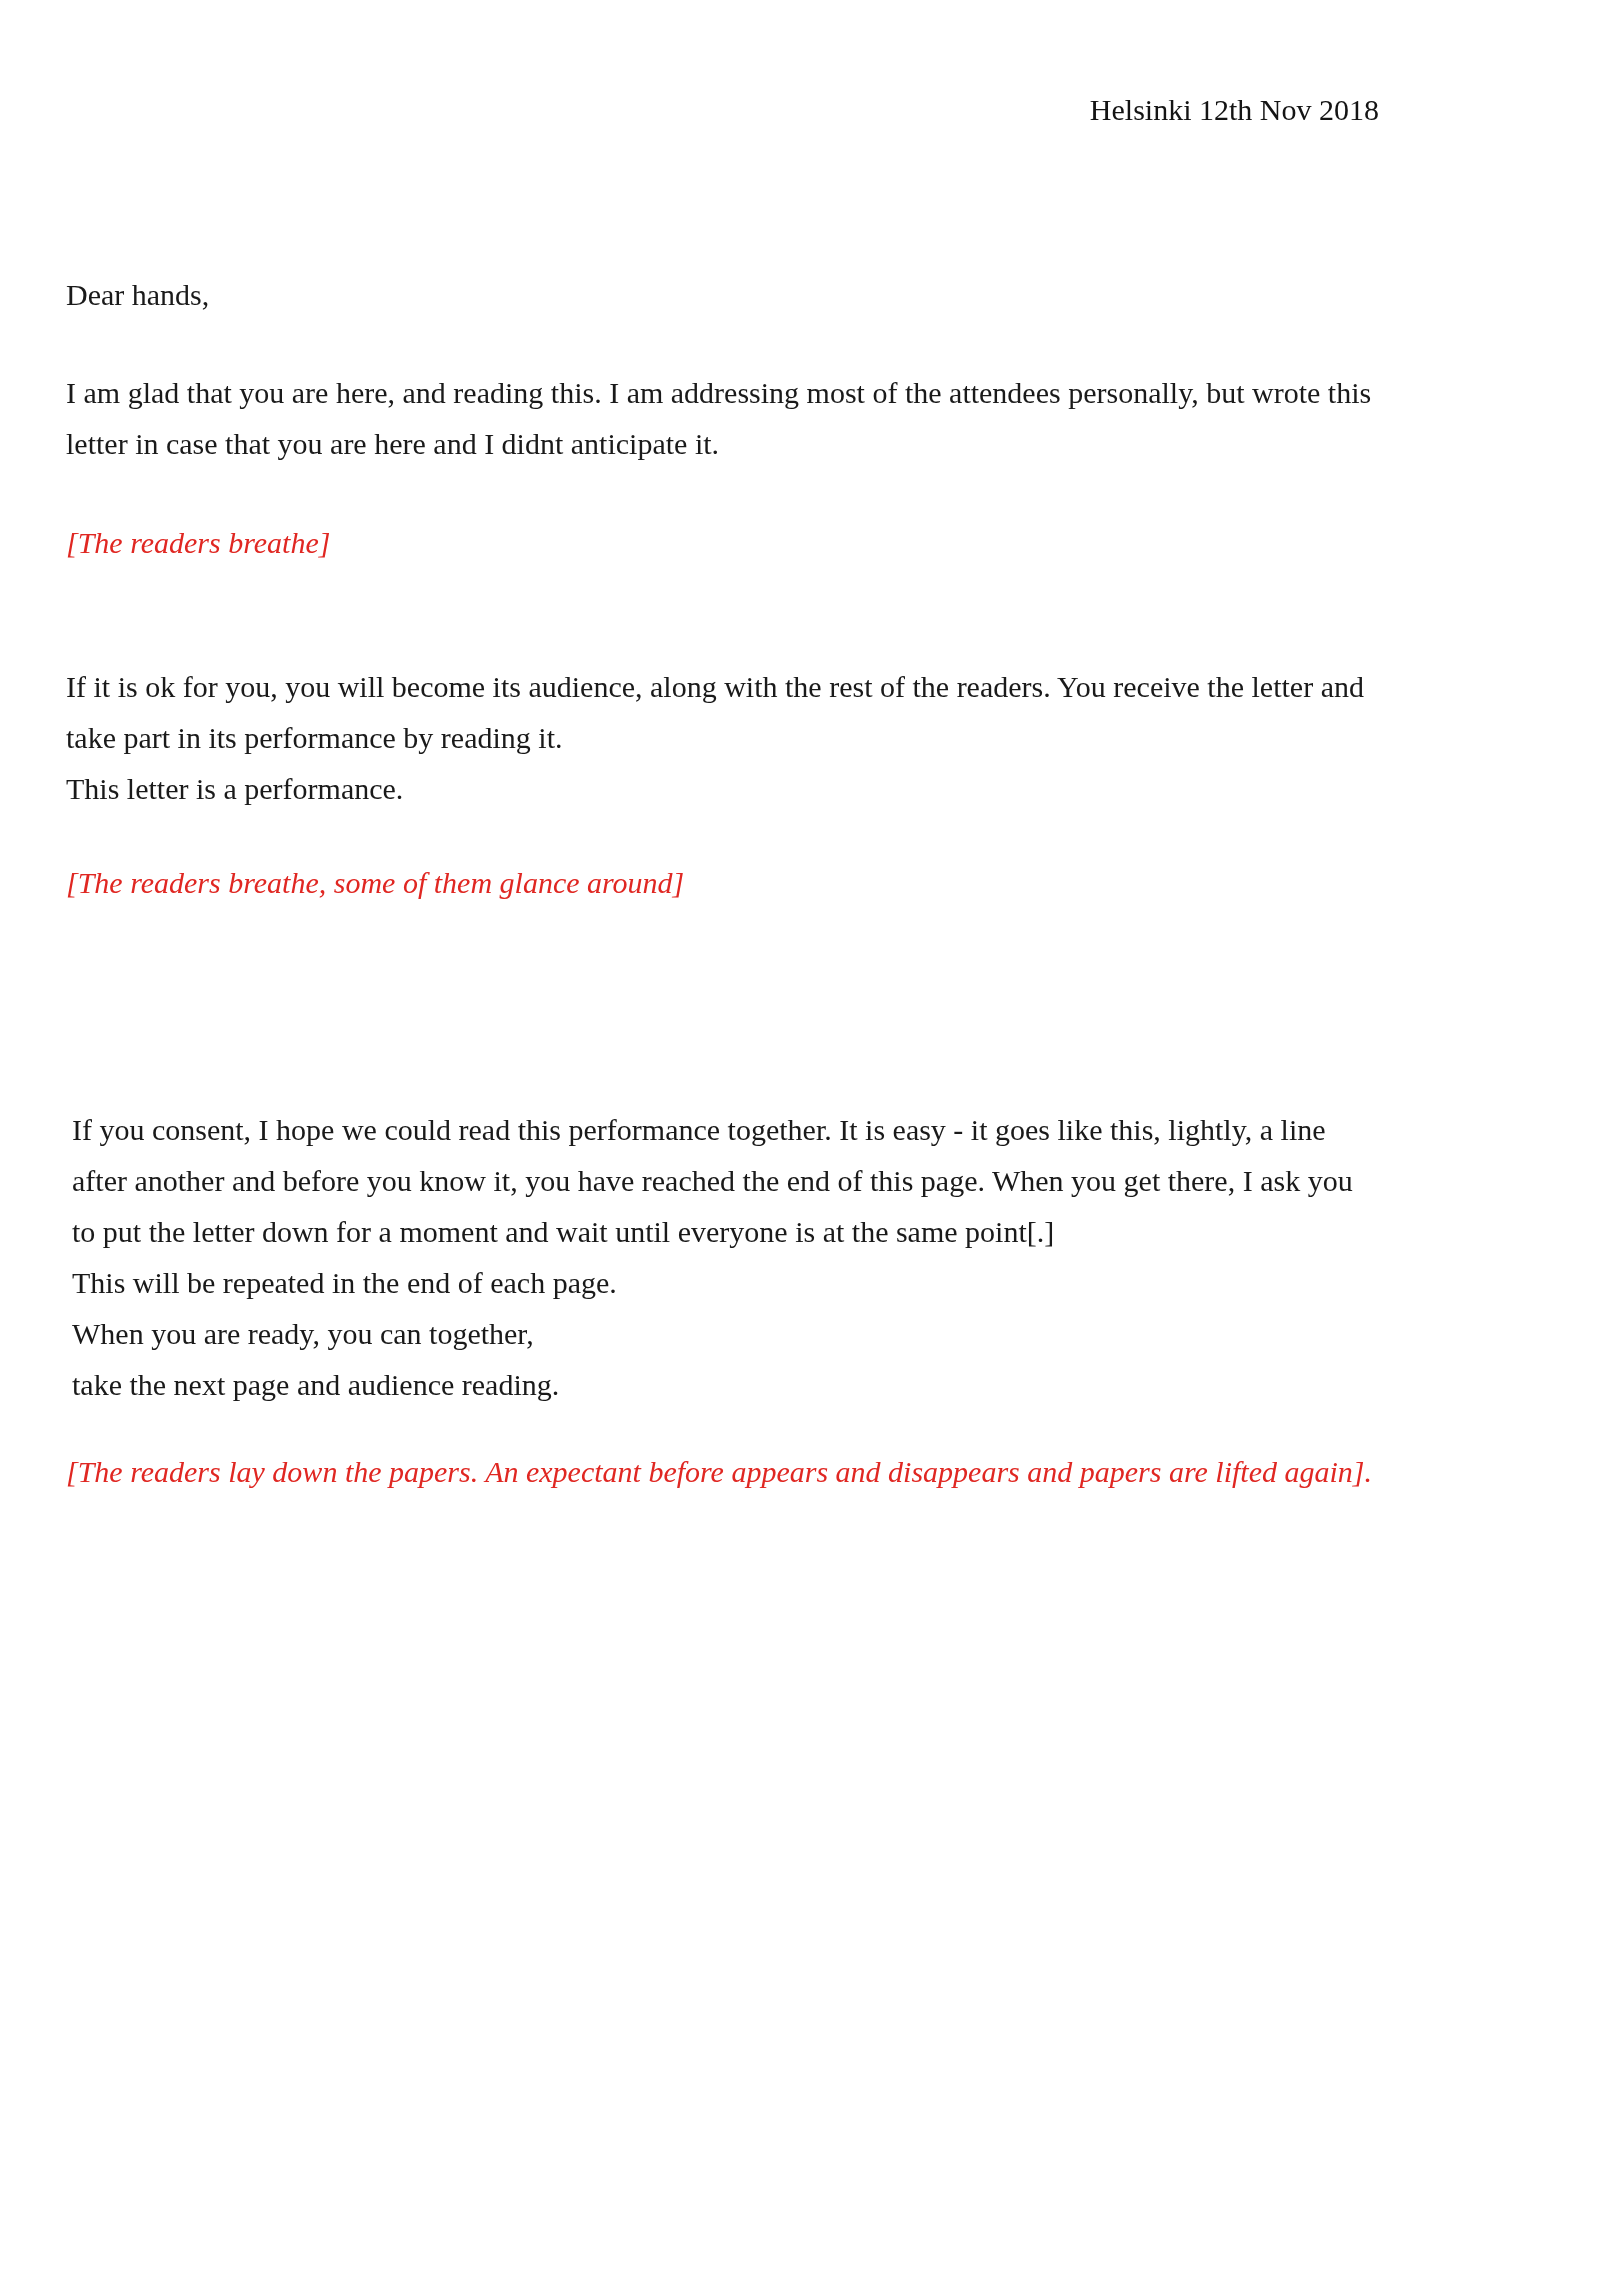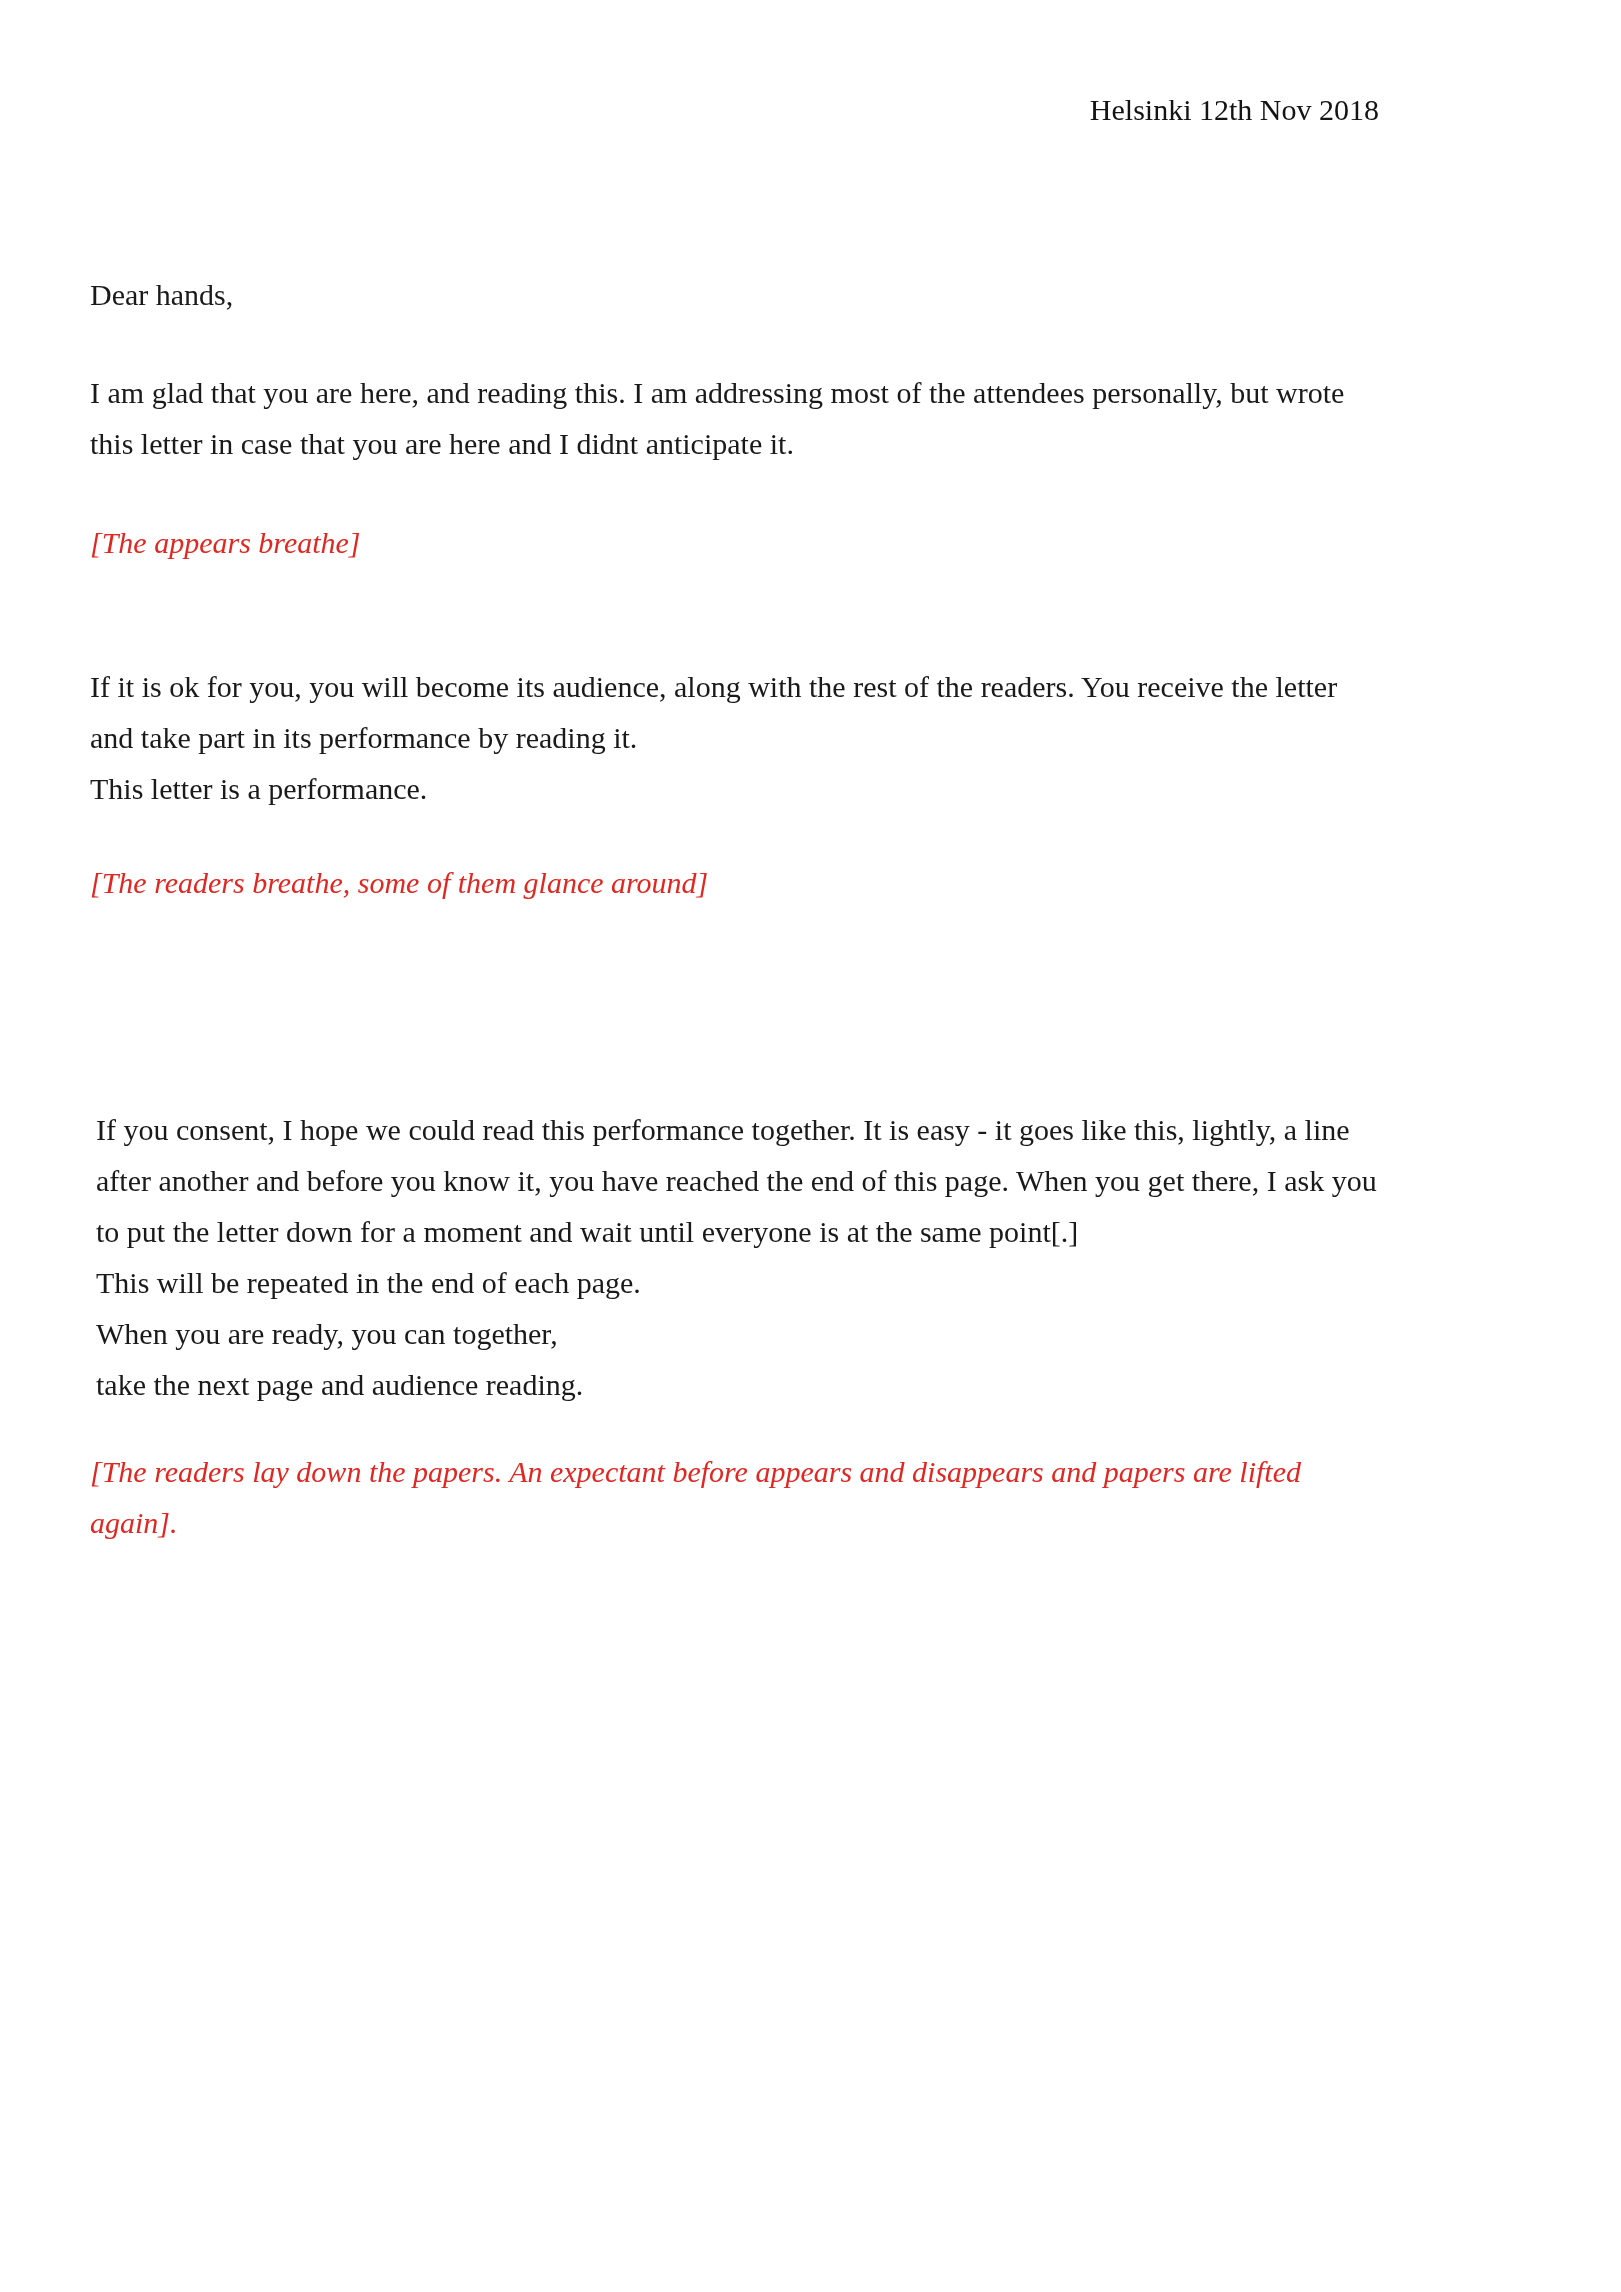--- a/index.html
+++ b/index.html
@@ -13,7 +13,7 @@
     height: 2293px;
     background: #ffffff;
     box-sizing: border-box;
-    padding: 0 94px 0 90px;
+    padding: 0 94px 0 66px;
     font-family: "Liberation Serif", "DejaVu Serif", serif;
     color: #1a1a1a;
     overflow: hidden;

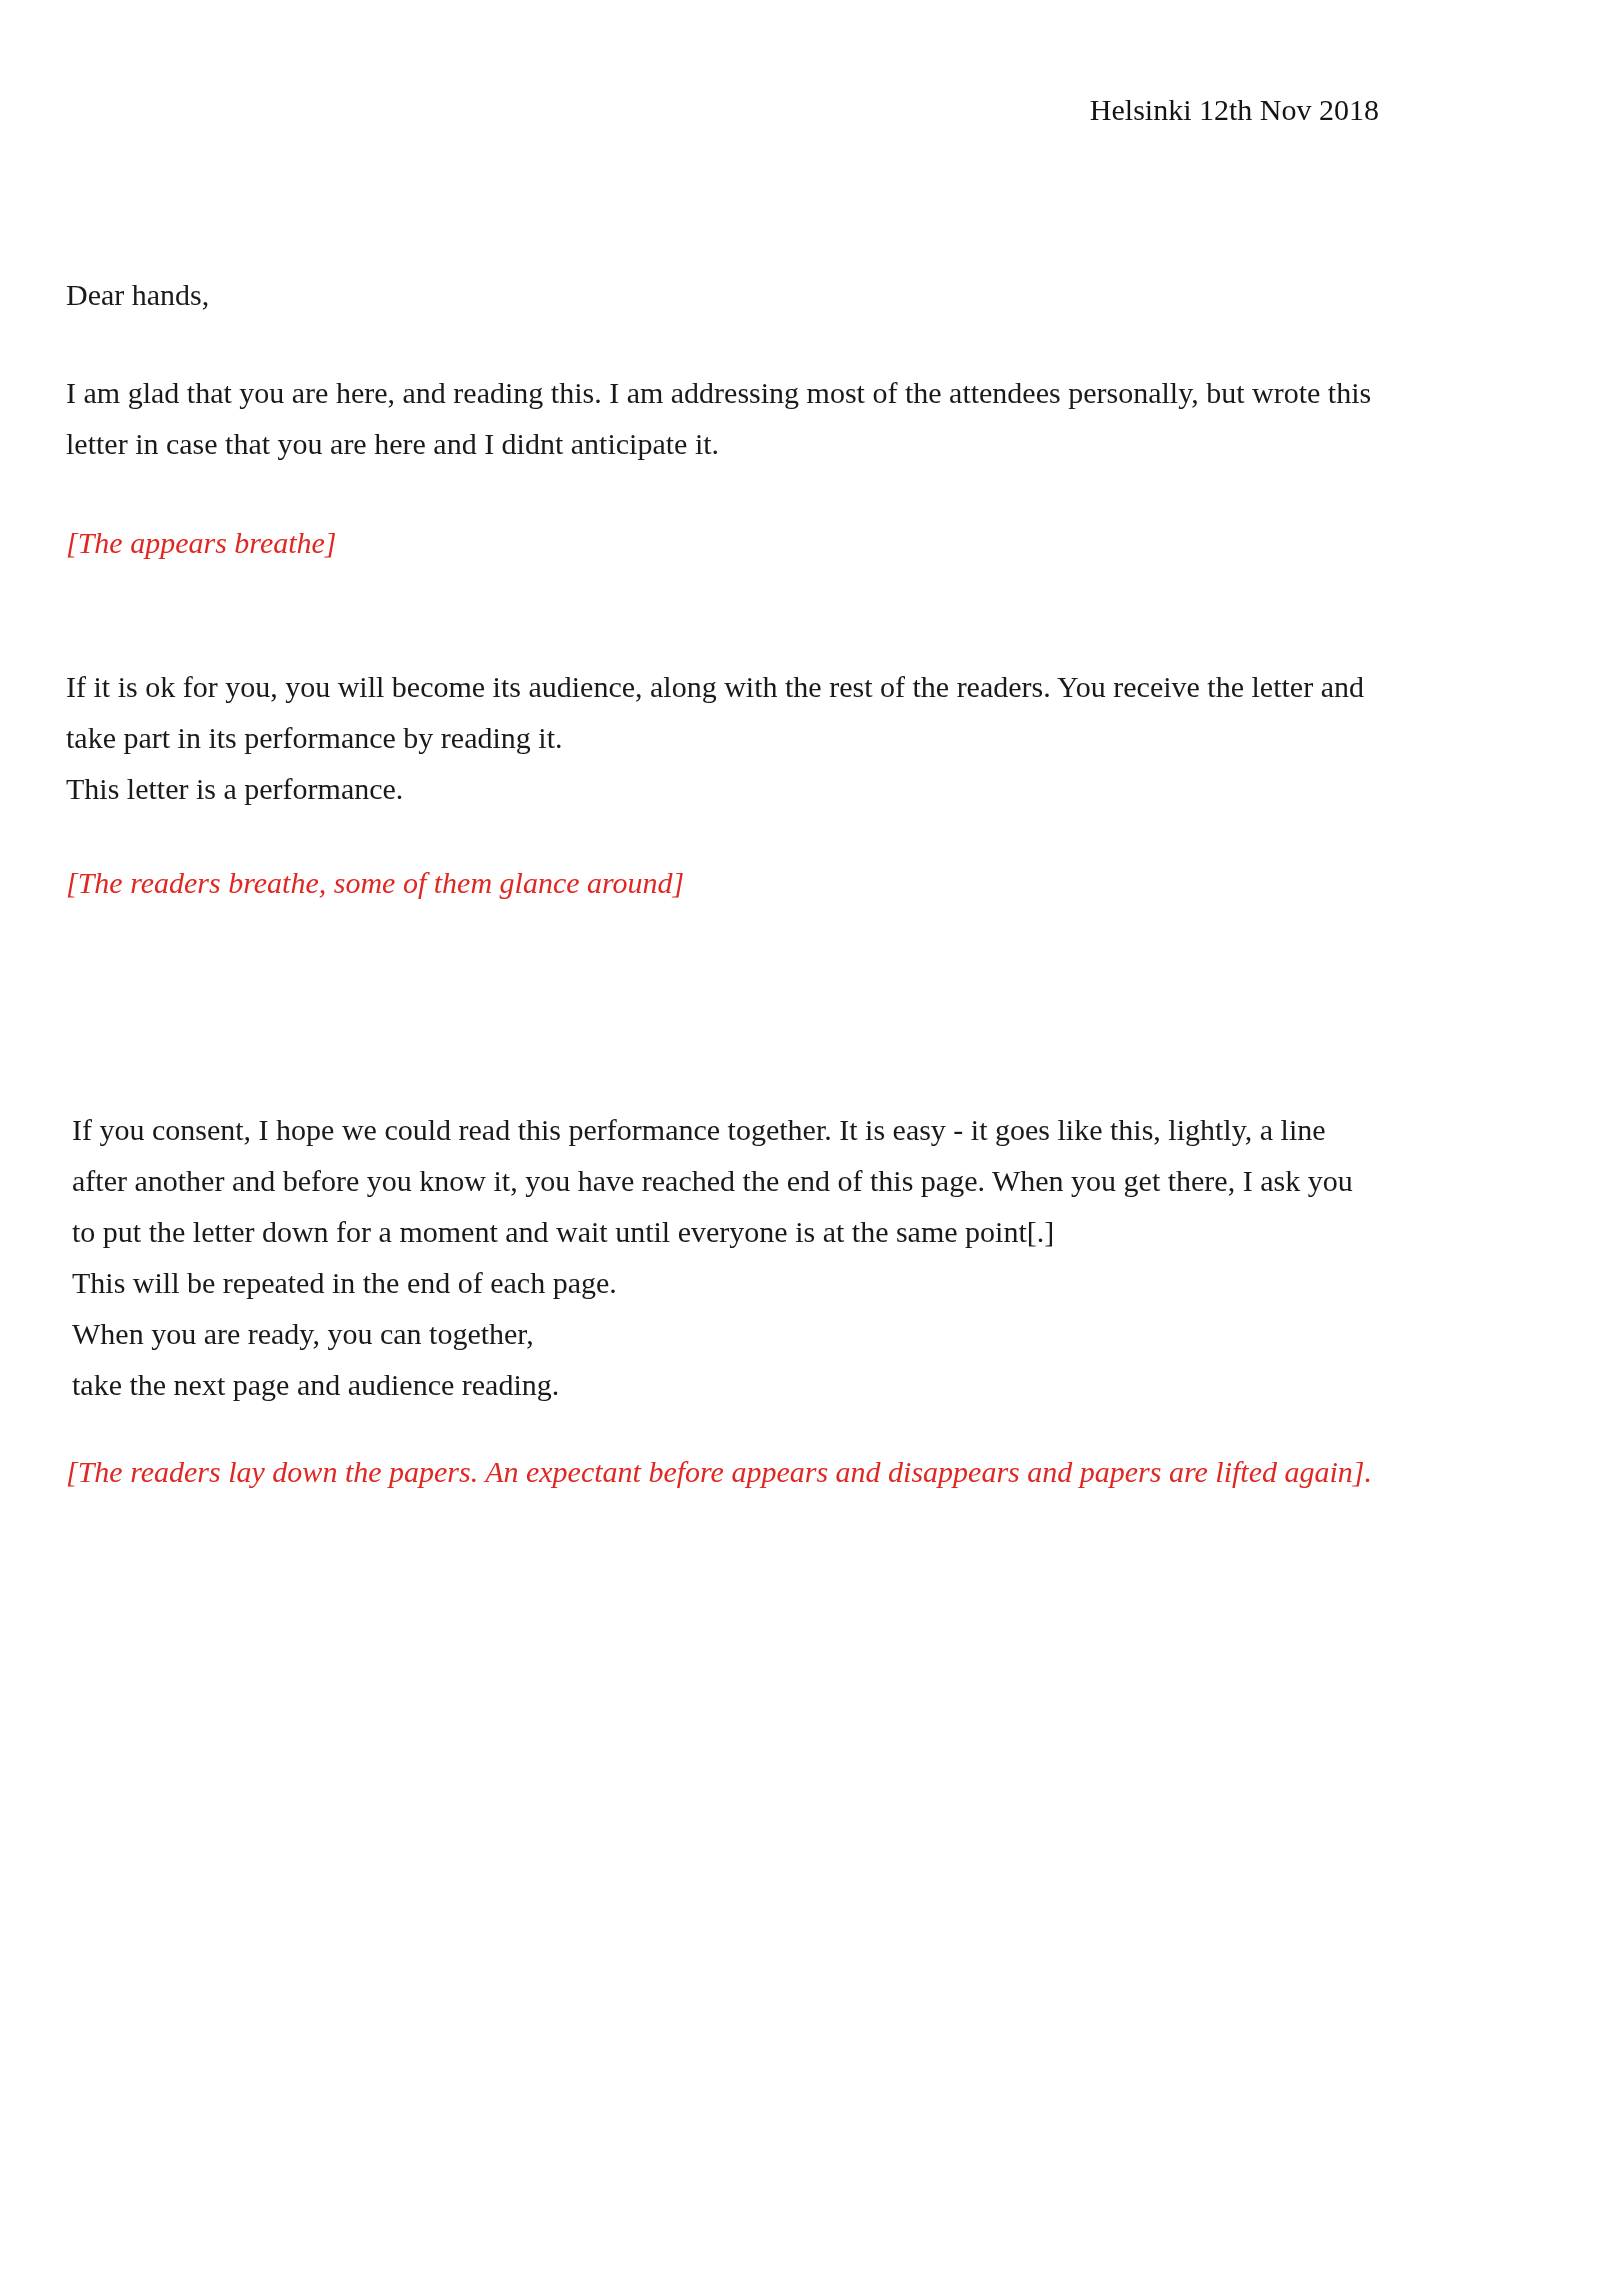--- a/index.html
+++ b/index.html
@@ -66,7 +66,7 @@
 
   <p class="body-block para-intro">I am glad that you are here, and reading this. I am addressing most of the attendees personally, but wrote this letter in case that you are here and I didnt anticipate it.</p>
 
-  <p class="stage-direction sd-breathe">[The appears breathe]</p>
+  <p class="stage-direction sd-breathe">[The readers breathe]</p>
 
   <div class="body-block para-performance">
     <p class="body-line">If it is ok for you, you will become its audience, along with the rest of the readers. You receive the letter and take part in its performance by reading it.</p>

